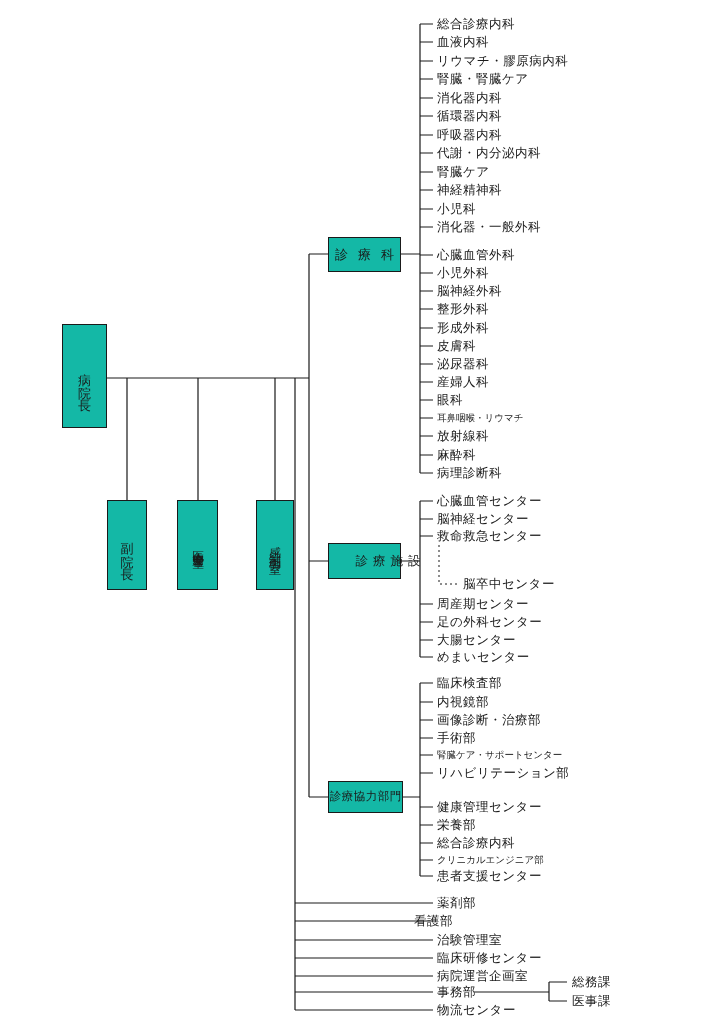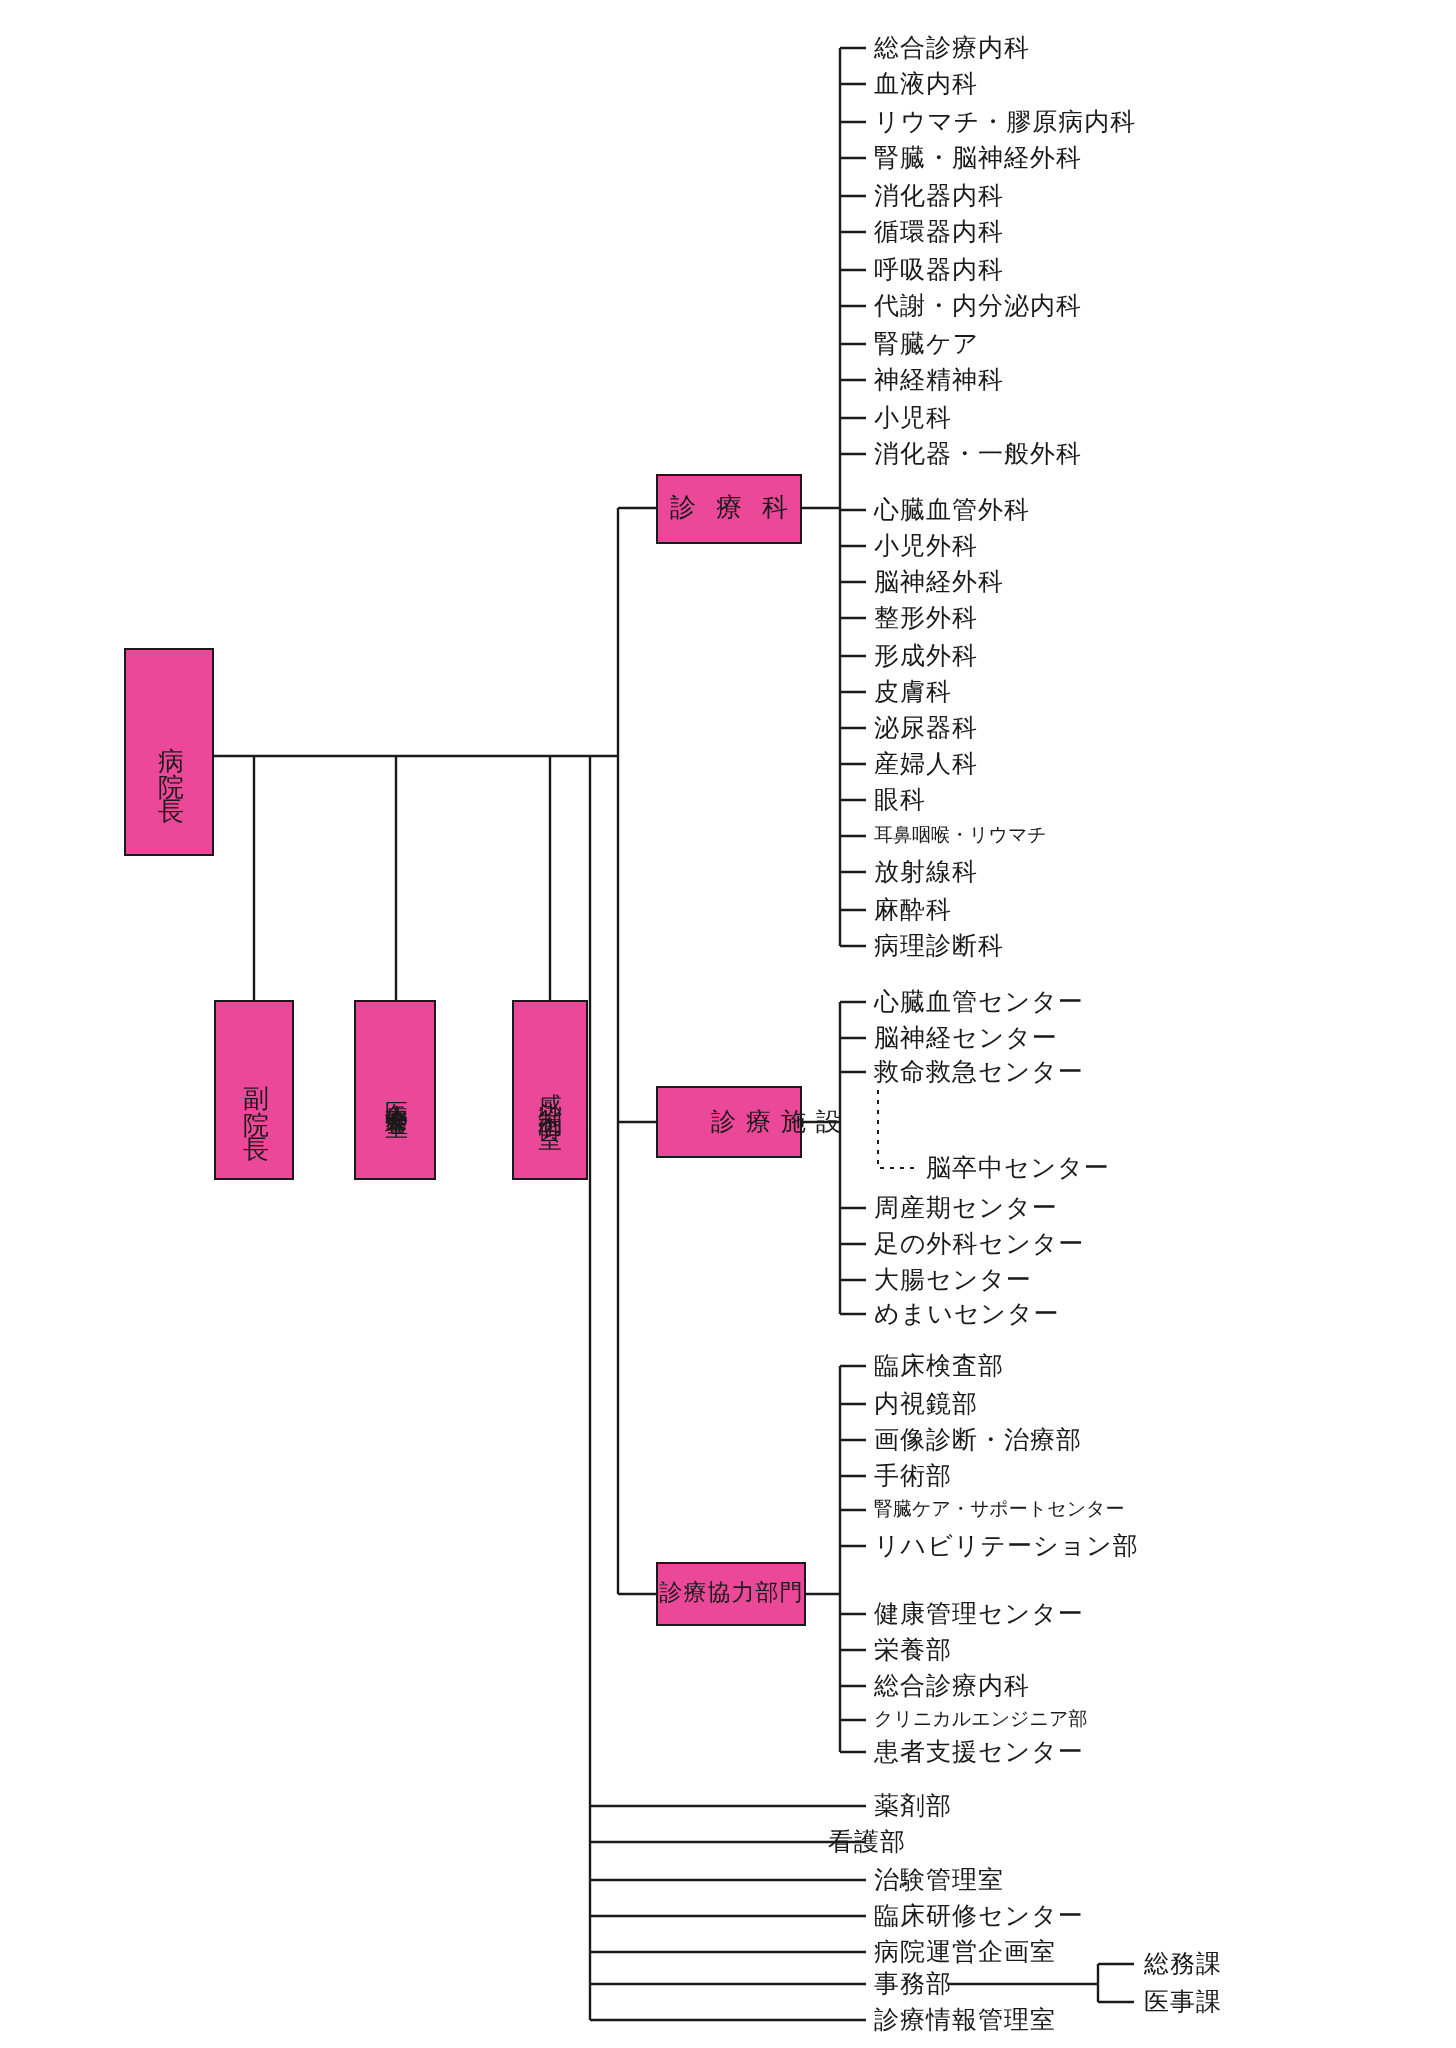--- a/index.html
+++ b/index.html
@@ -76,7 +76,7 @@
   <div class="lbl" style="left:437px;top:24px">総合診療内科</div>
   <div class="lbl" style="left:437px;top:42px">血液内科</div>
   <div class="lbl" style="left:437px;top:61px">リウマチ・膠原病内科</div>
-  <div class="lbl" style="left:437px;top:79px">腎臓・脳神経外科</div>
+  <div class="lbl" style="left:437px;top:79px">腎臓・腎臓ケア</div>
   <div class="lbl" style="left:437px;top:98px">消化器内科</div>
   <div class="lbl" style="left:437px;top:116px">循環器内科</div>
   <div class="lbl" style="left:437px;top:135px">呼吸器内科</div>

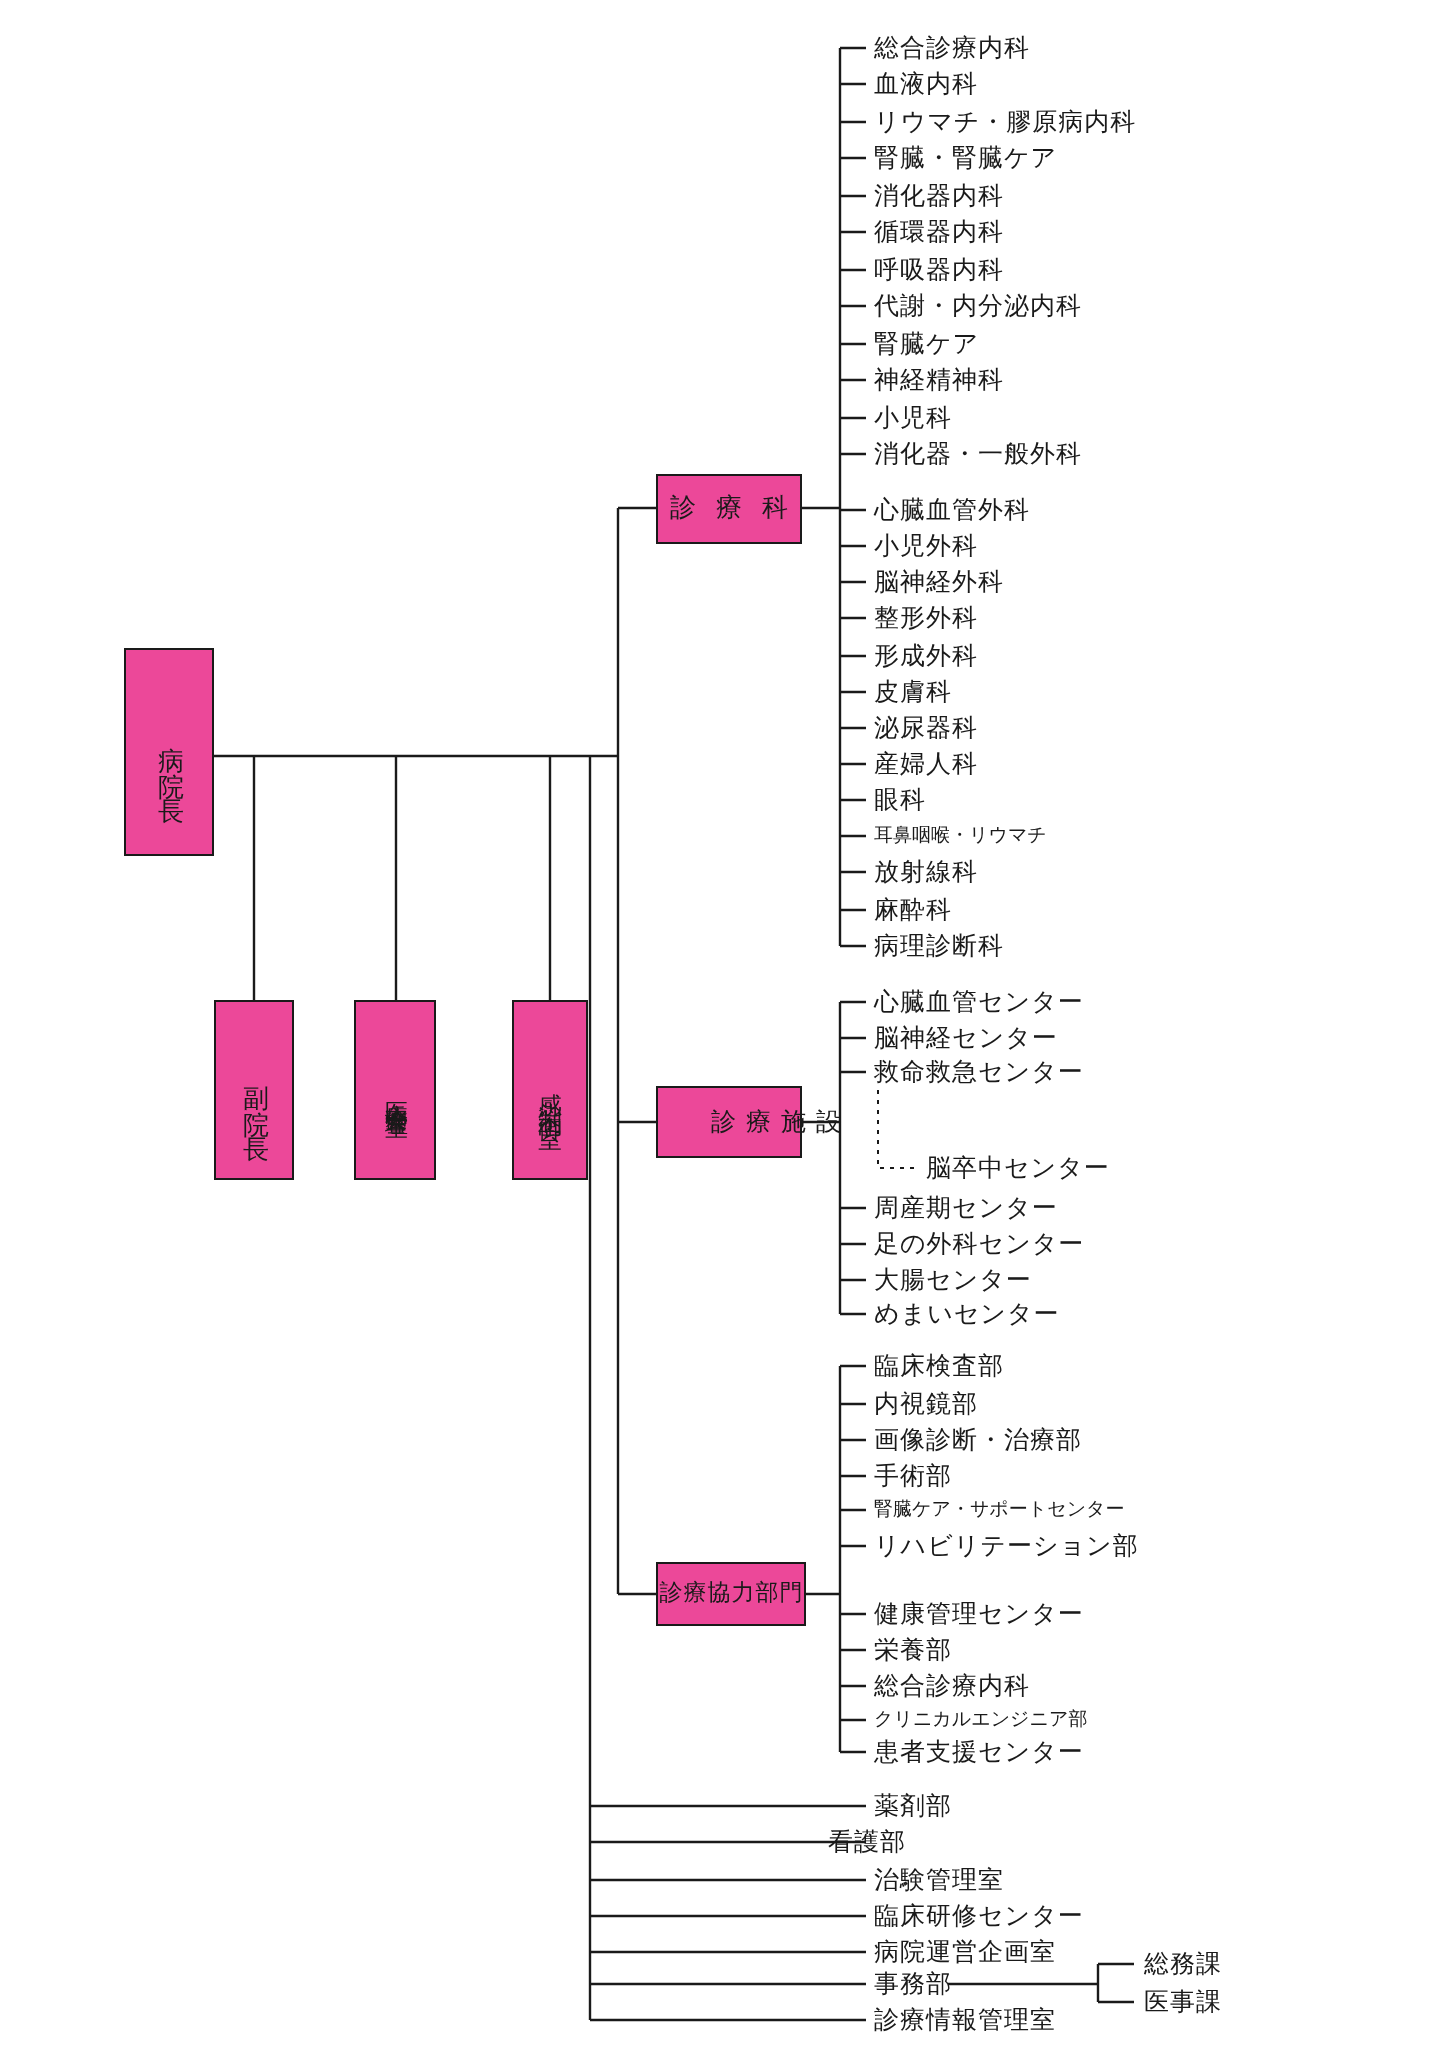--- a/index.html
+++ b/index.html
@@ -16,7 +16,7 @@
   }
   .lbl.small { font-size:9.5px; letter-spacing:0; }
   .box {
-    position:absolute; border:1.5px solid #1a1a1a; background:#ec4899;
+    position:absolute; border:1.5px solid #1a1a1a; background:#14b8a6;
     display:flex; align-items:center; justify-content:center; box-sizing:border-box;
   }
   .box.h span { font-size:13px; line-height:1; white-space:nowrap; }

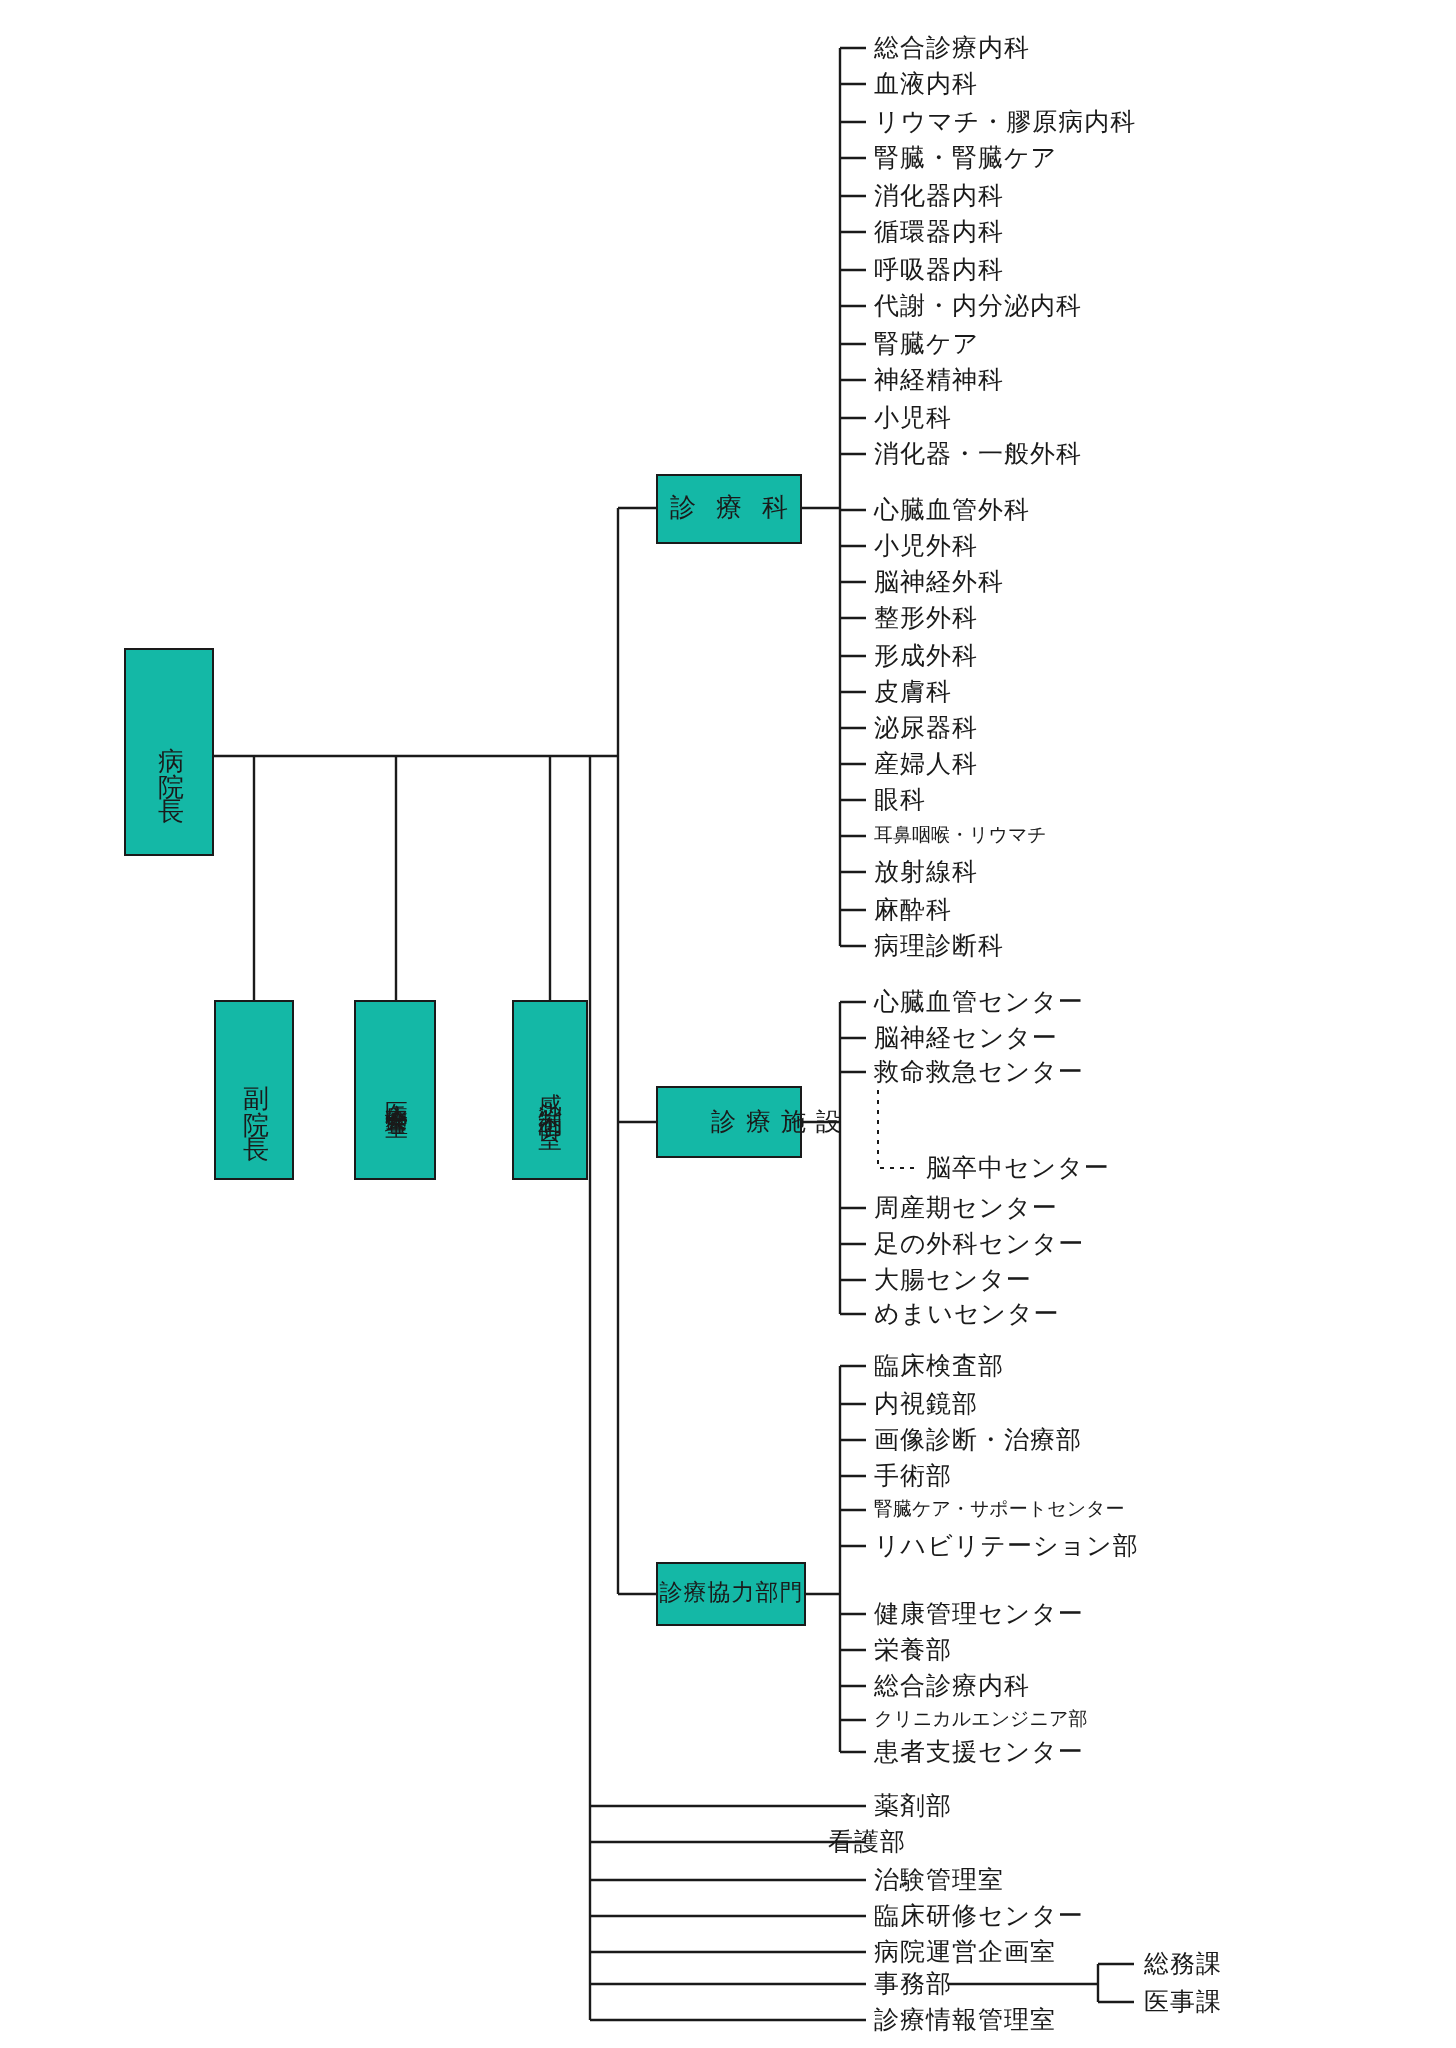--- a/index.html
+++ b/index.html
@@ -126,7 +126,7 @@
   <div class="lbl" style="left:437px;top:958px">臨床研修センター</div>
   <div class="lbl" style="left:437px;top:976px">病院運営企画室</div>
   <div class="lbl" style="left:437px;top:992px">事務部</div>
-  <div class="lbl" style="left:437px;top:1010px">診療情報管理室</div>
+  <div class="lbl" style="left:437px;top:1010px">物流センター</div>
 
   <div class="lbl" style="left:572px;top:982px">総務課</div>
   <div class="lbl" style="left:572px;top:1001px">医事課</div>

